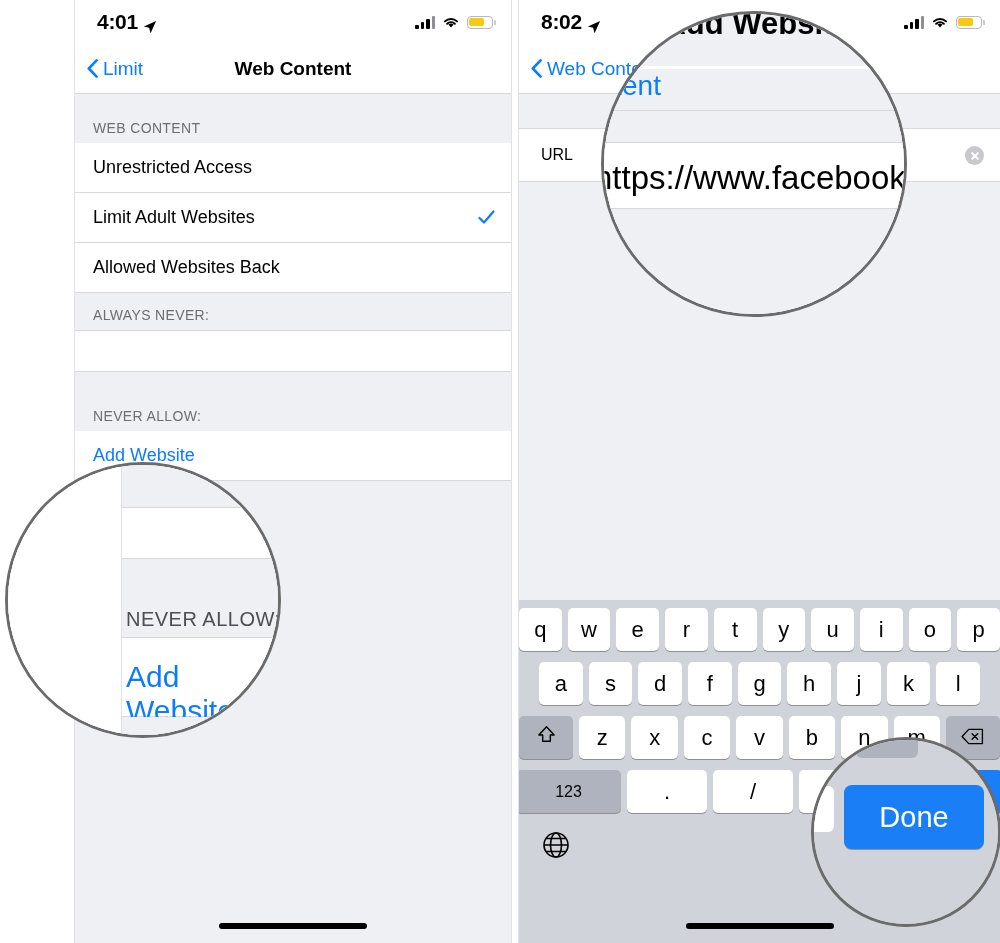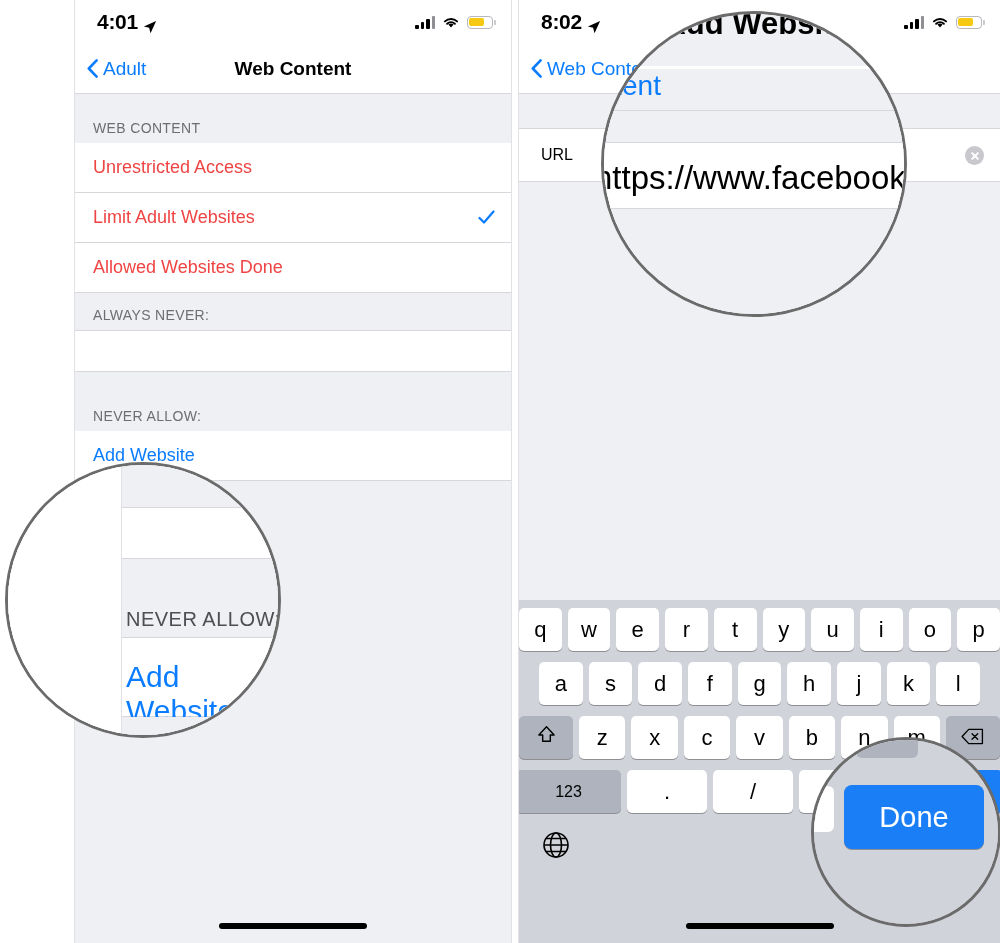--- a/index.html
+++ b/index.html
@@ -183,7 +183,7 @@
               <path d="M9.6 1.4 L1.8 9.5 L9.6 17.6" stroke="#0a7cff" stroke-width="2.6" fill="none" stroke-linecap="round" stroke-linejoin="round"></path>
             </svg>
         </span>
-        <span>Adult</span>
+        <span>Limit</span>
       </div>
       <div class="nav-title">Web Content</div>
     </div>

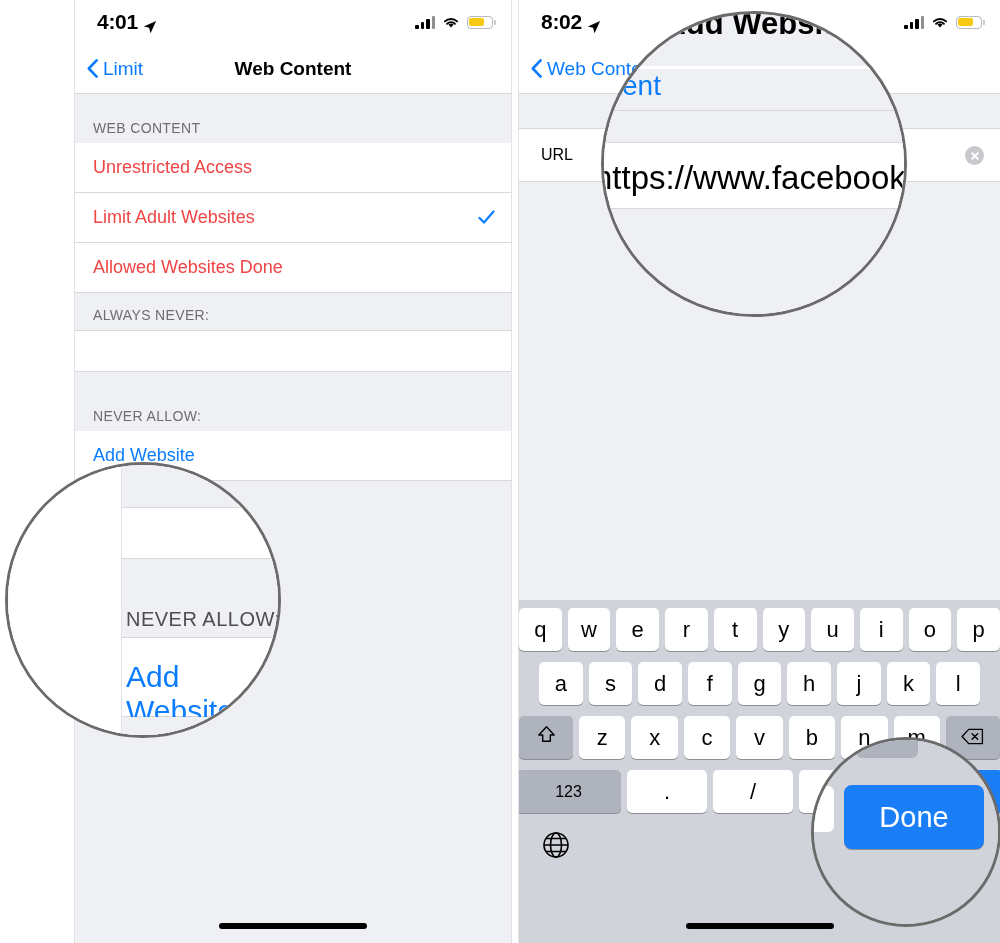--- a/index.html
+++ b/index.html
@@ -67,7 +67,7 @@
   .group-head.tight { padding-top: 14px; }
   .cell {
     background:#fff; min-height:50px; display:flex; align-items:center;
-    padding: 0 16px 0 18px; font-size:18px; color:#ef4444;
+    padding: 0 16px 0 18px; font-size:18px; color:#000000;
     border-bottom:1px solid #d7d7dc; position:relative;
   }
   .cell:first-child { border-top:1px solid #d7d7dc; }

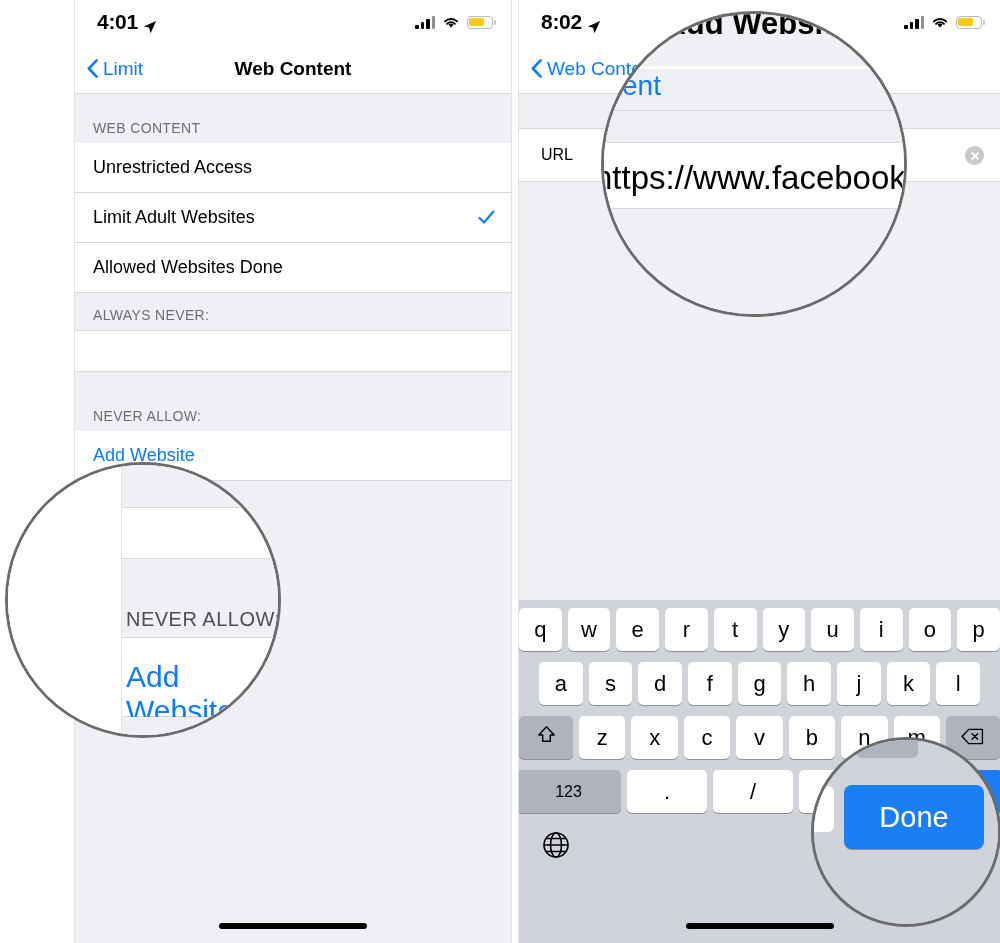--- a/index.html
+++ b/index.html
@@ -207,7 +207,7 @@
       </div>
 
       <div class="cell">
-        <span>Allowed Websites Done</span>
+        <span>Allowed Websites Back</span>
         <span class="spacer"></span>
       </div>
 

